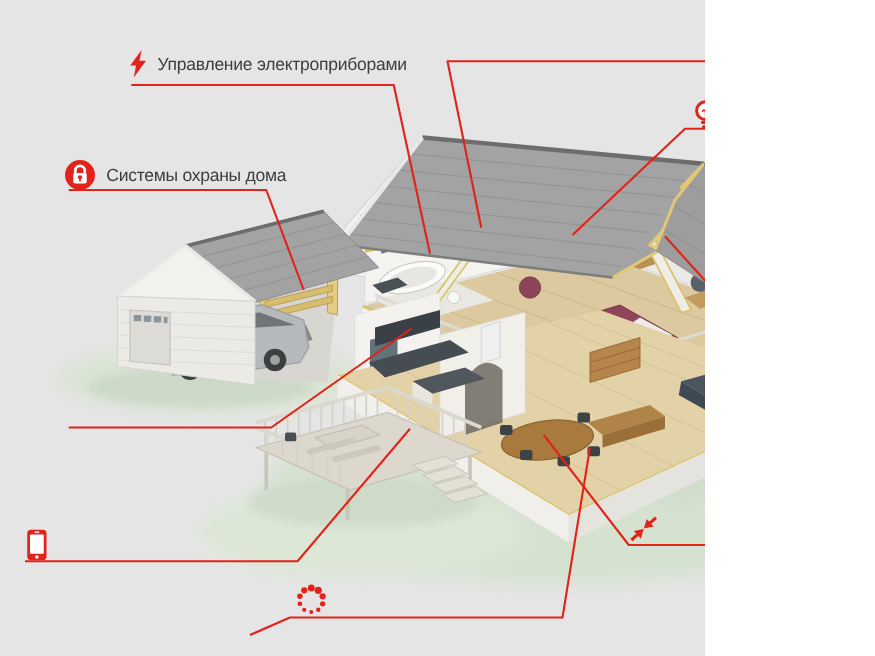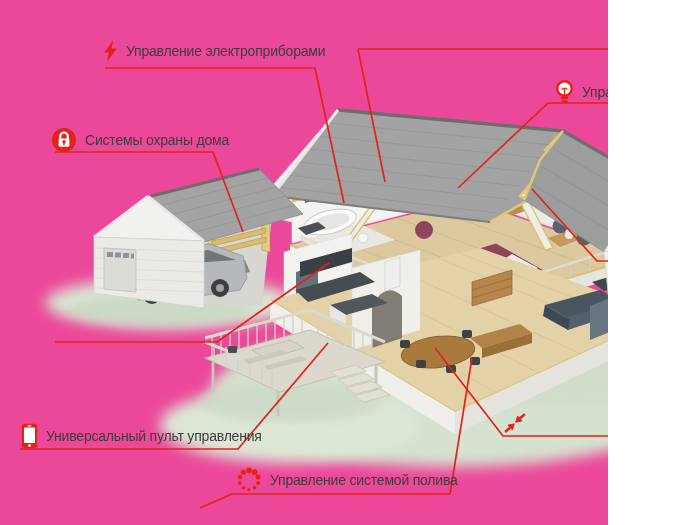--- a/index.html
+++ b/index.html
@@ -3,7 +3,7 @@
 <meta charset="utf-8">
 <style>
   html,body{margin:0;padding:0;background:#fff;}
-  .stage{position:relative;width:608px;height:525px;background:#ec4899;overflow:hidden;
+  .stage{position:relative;width:564px;height:525px;background:#e5e5e5;overflow:hidden;
          font-family:"Liberation Sans", sans-serif;}
   .scene{position:absolute;left:0;top:0;width:700px;height:525px;}
   .callout{position:absolute;display:flex;align-items:center;gap:8px;

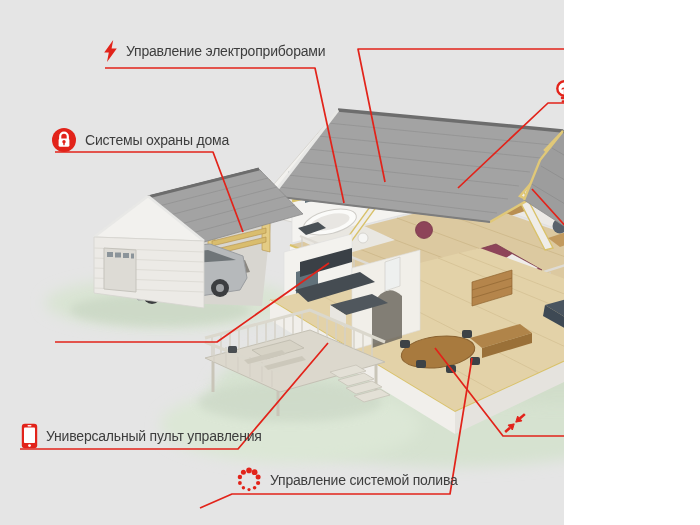--- a/index.html
+++ b/index.html
@@ -379,7 +379,6 @@
         <circle cx="8.5" cy="22.6" r="1.4" fill="#fff"></circle>
       </svg>
     </span>
-    <span class="lbl">Универсальный пульт управления</span>
   </div>
 
   <div class="callout" style="left:236px;top:467px;height:26px">

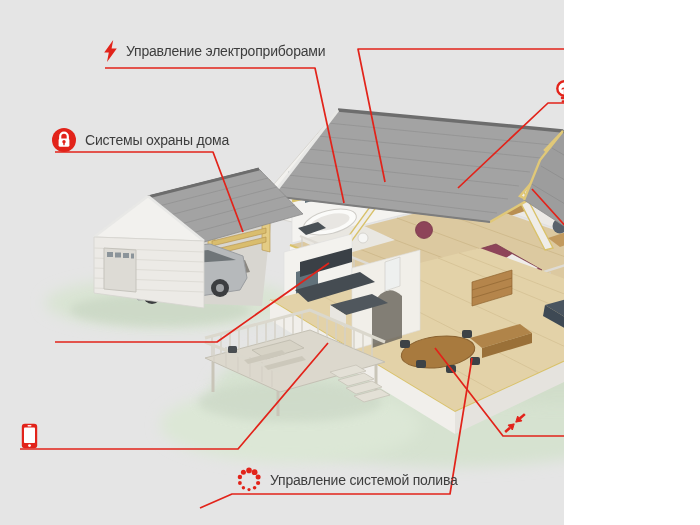--- a/index.html
+++ b/index.html
@@ -398,7 +398,6 @@
         </g>
       </svg>
     </span>
-    <span class="lbl">Управление системой полива</span>
   </div>
 
 </div>

